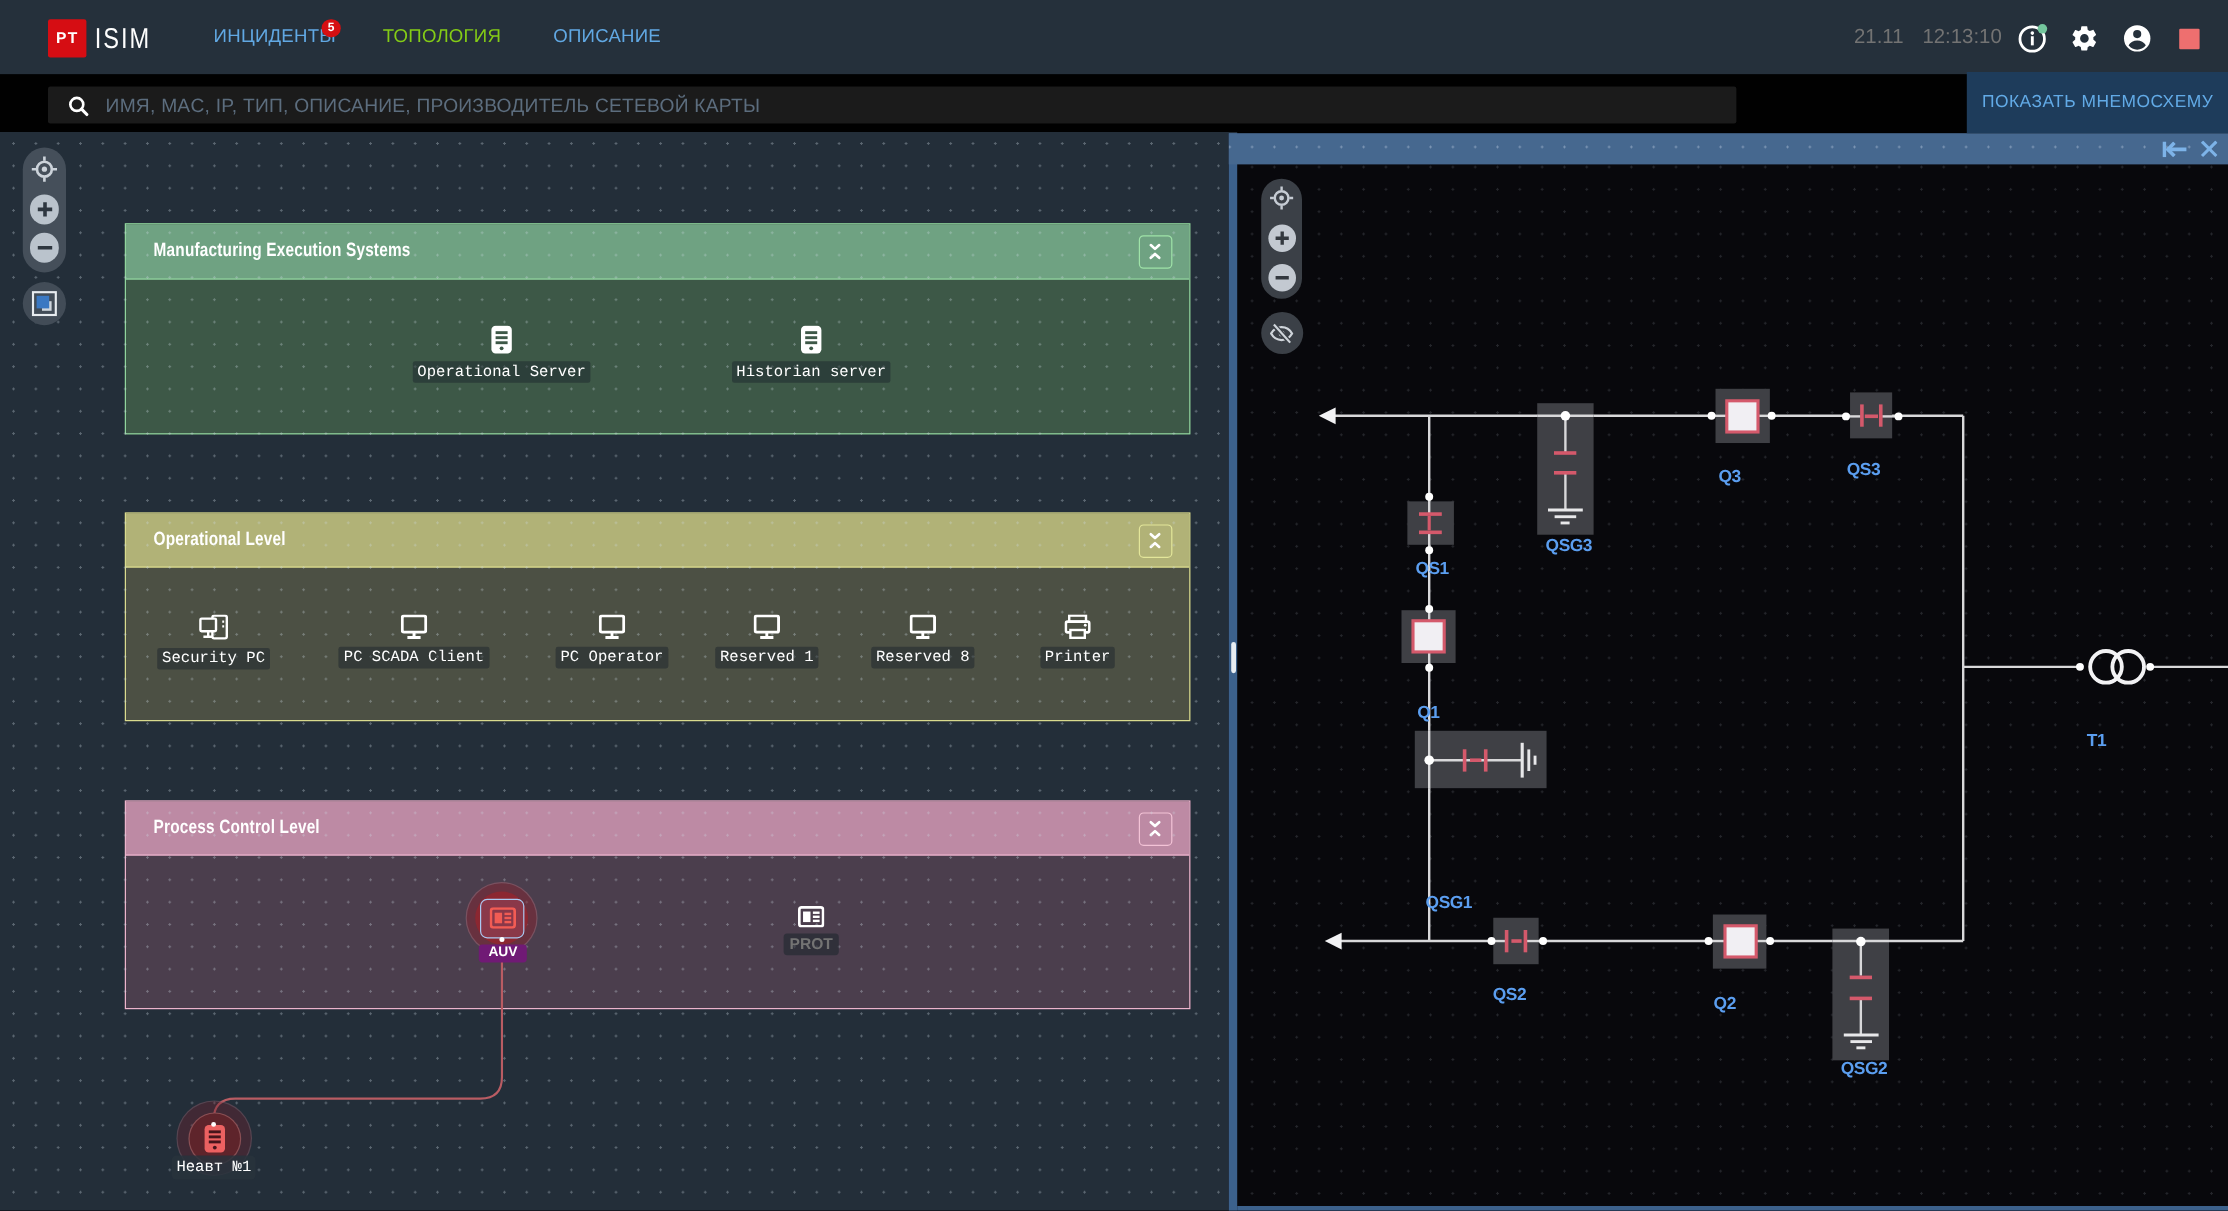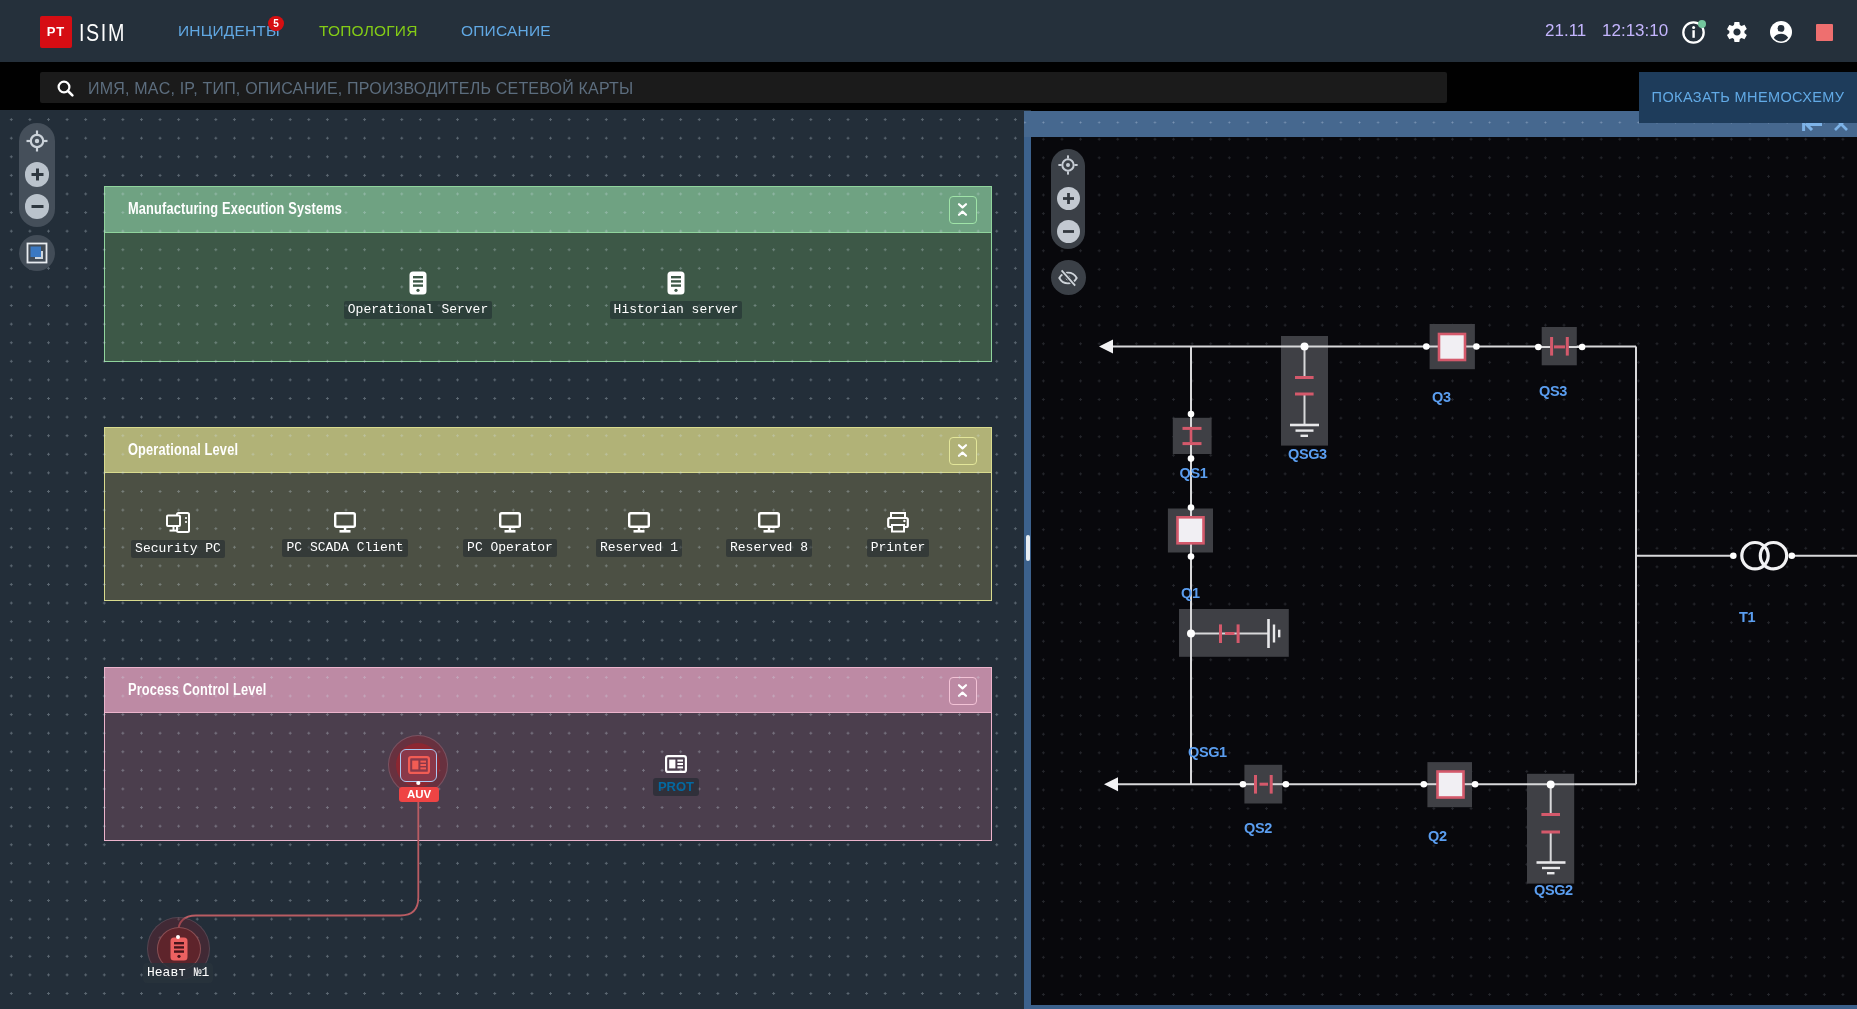--- a/index.html
+++ b/index.html
@@ -12,7 +12,7 @@
   #isim { left:79px; top:19px; font-size:24px; font-weight:400; color:#fdfdfd; letter-spacing:2px; transform:scaleX(0.82); transform-origin:left center; z-index:21; }
   .nav { top:22px; font-size:15.5px; letter-spacing:0.2px; z-index:21; }
   #badge { left:268px; top:16px; width:16px; height:15px; background:#d60f12; border-radius:8px; color:#fff; font-size:10px; font-weight:700; text-align:center; line-height:15px; z-index:22;}
-  #clock, #clock2 { top:21px; font-size:17px; color:#c4b5fd; z-index:21; }
+  #clock, #clock2 { top:21px; font-size:17px; color:#737373; z-index:21; }
   #redsq { left:1816px; top:24px; width:17px; height:17px; background:#ee6f6f; border-radius:1px; z-index:21; }
   
   #searchrow { left:0; top:62px; width:1857px; height:48px; background:#010101; }

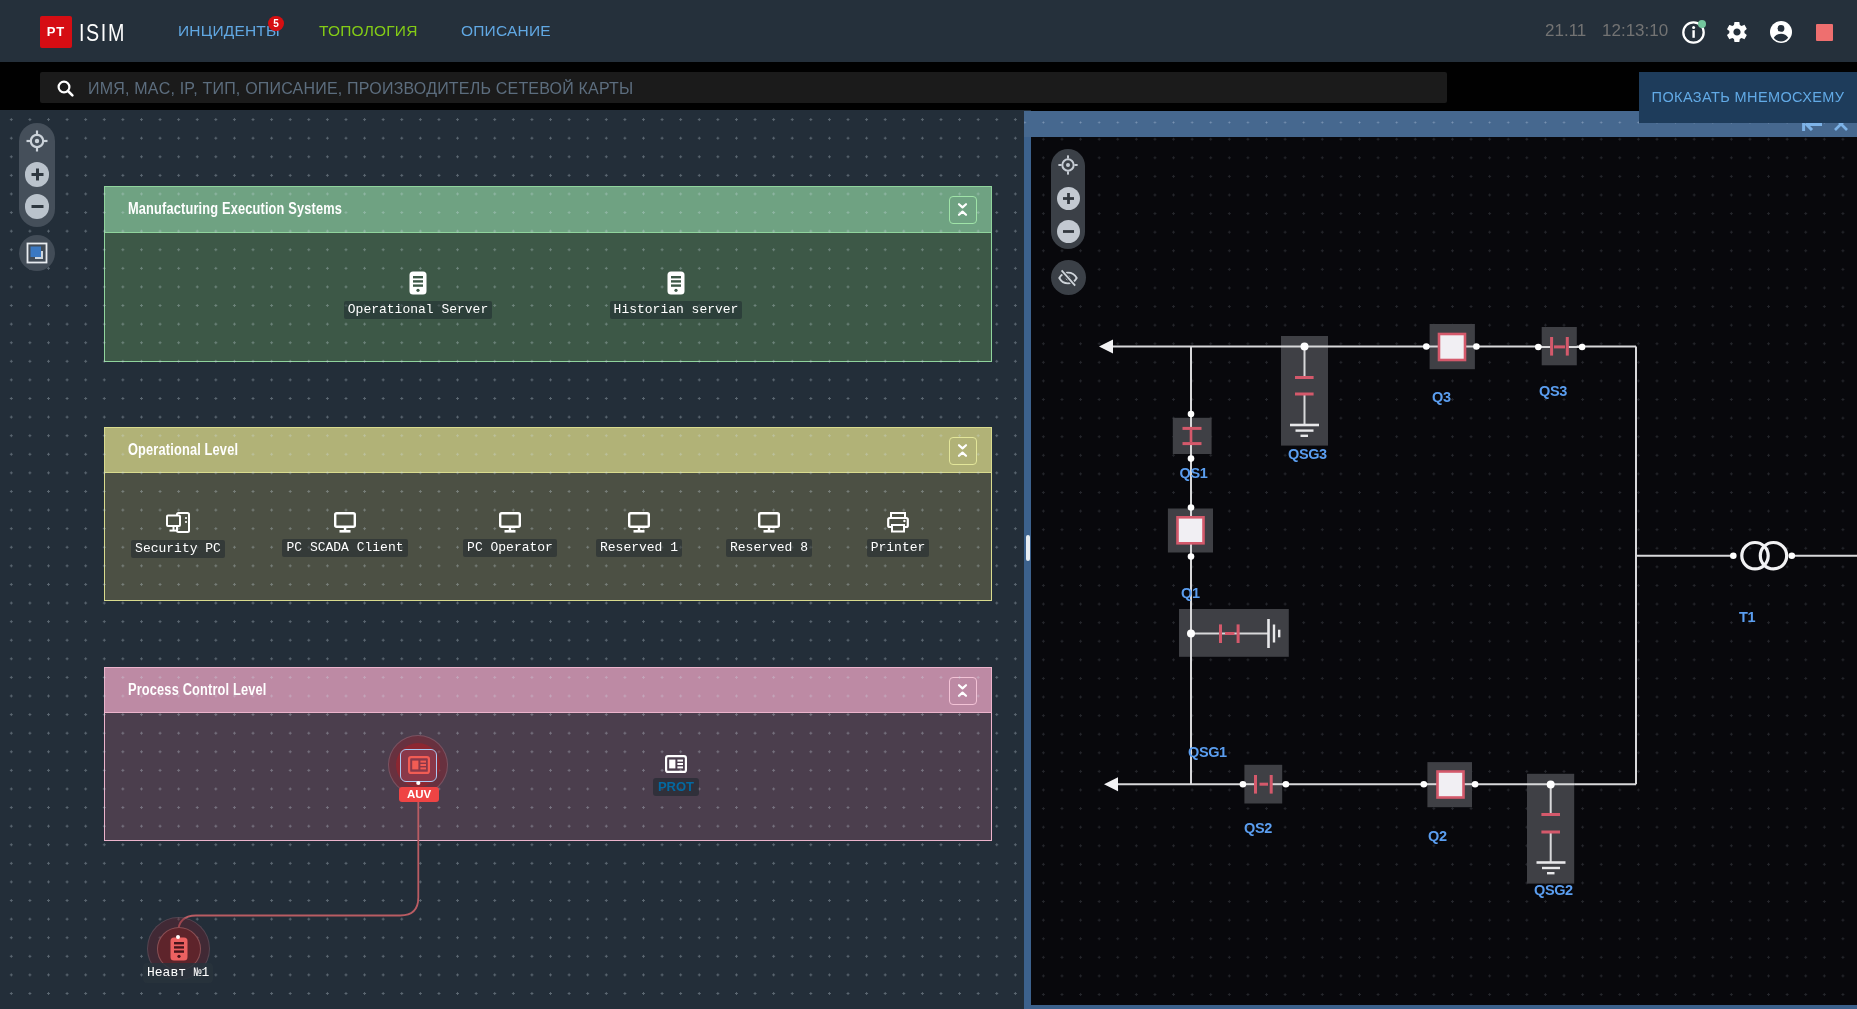--- a/index.html
+++ b/index.html
@@ -18,7 +18,7 @@
   #searchrow { left:0; top:62px; width:1857px; height:48px; background:#010101; }
   #searchinput { left:40px; top:72px; width:1407px; height:31px; background:#1b1b1b; border-radius:2px; }
   #placeholder { left:88px; top:80px; font-size:16px; color:#5c6d7e; letter-spacing:0.2px; }
-  #mnemobtn { left:1639px; top:72px; width:218px; height:51px; background:#1e3c5b; color:#62aae6; font-size:14.5px; letter-spacing:0.4px; text-align:center; line-height:51px; z-index:21; }
+  #mnemobtn { left:1639px; top:60px; width:218px; height:51px; background:#1e3c5b; color:#62aae6; font-size:14.5px; letter-spacing:0.4px; text-align:center; line-height:51px; z-index:21; }
   
   #lpanel { left:0; top:110px; width:1031px; height:899px; background:#232e39; overflow:hidden; }
   #ldots { left:0; top:110px; width:1031px; height:899px; z-index:3; pointer-events:none;

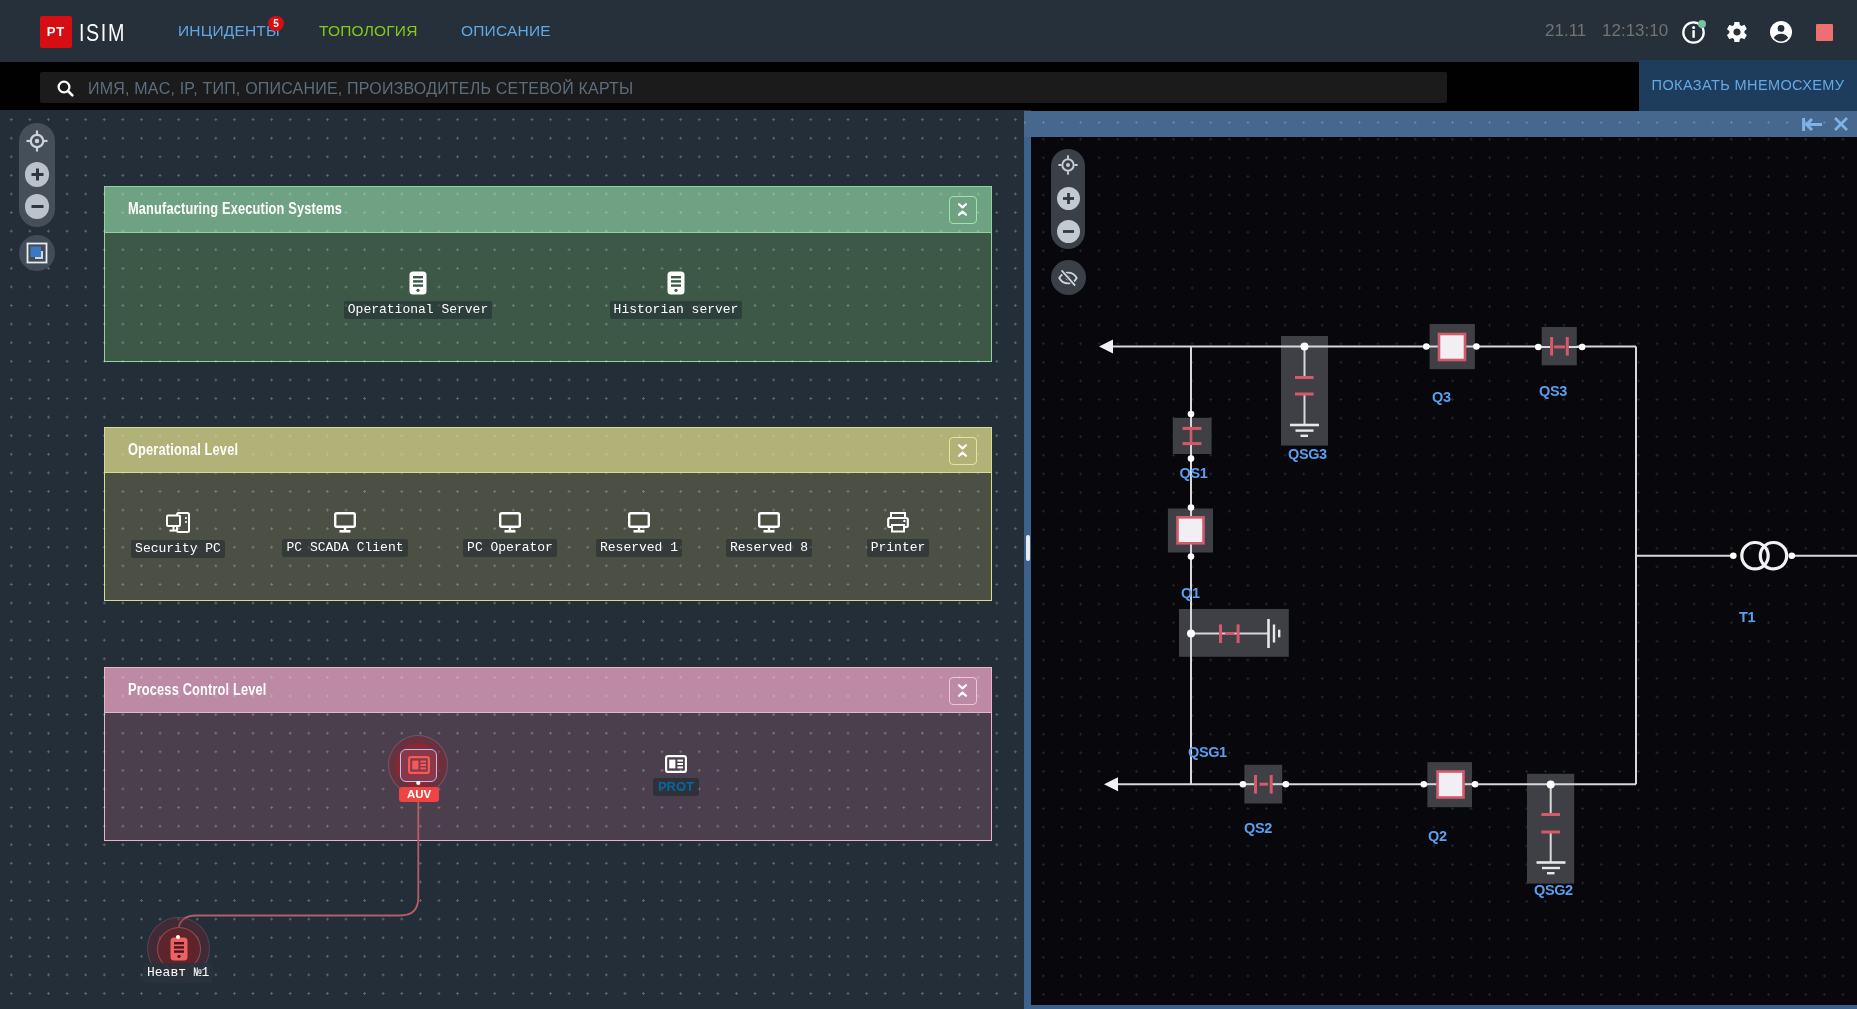--- a/index.html
+++ b/index.html
@@ -238,7 +238,7 @@
   <rect x="12.4" y="8" width="5.6" height="2" fill="#f25c54"></rect>
   <rect x="12.4" y="11.4" width="5.6" height="2" fill="#f25c54"></rect>
 </svg>
-<div class="abs" style="left:399px; top:786.5px; color:#fff; font-size:11.5px; font-weight:700; background:#ef4444; padding:1px 8px 2px; border-radius:3px; z-index:6;">AUV</div>
+<div class="abs" style="left:399px; top:786.5px; color:#fff; font-size:11.5px; font-weight:700; background:#701a75; padding:1px 8px 2px; border-radius:3px; z-index:6;">AUV</div>
 <div class="node abs" style="left:606px; top:755px; width:140px;">
   <svg width="22" height="18" viewBox="0 0 22 18">
       <rect x="1.1" y="1.1" width="19.8" height="15.8" rx="2" fill="none" stroke="#fff" stroke-width="2.2"></rect>

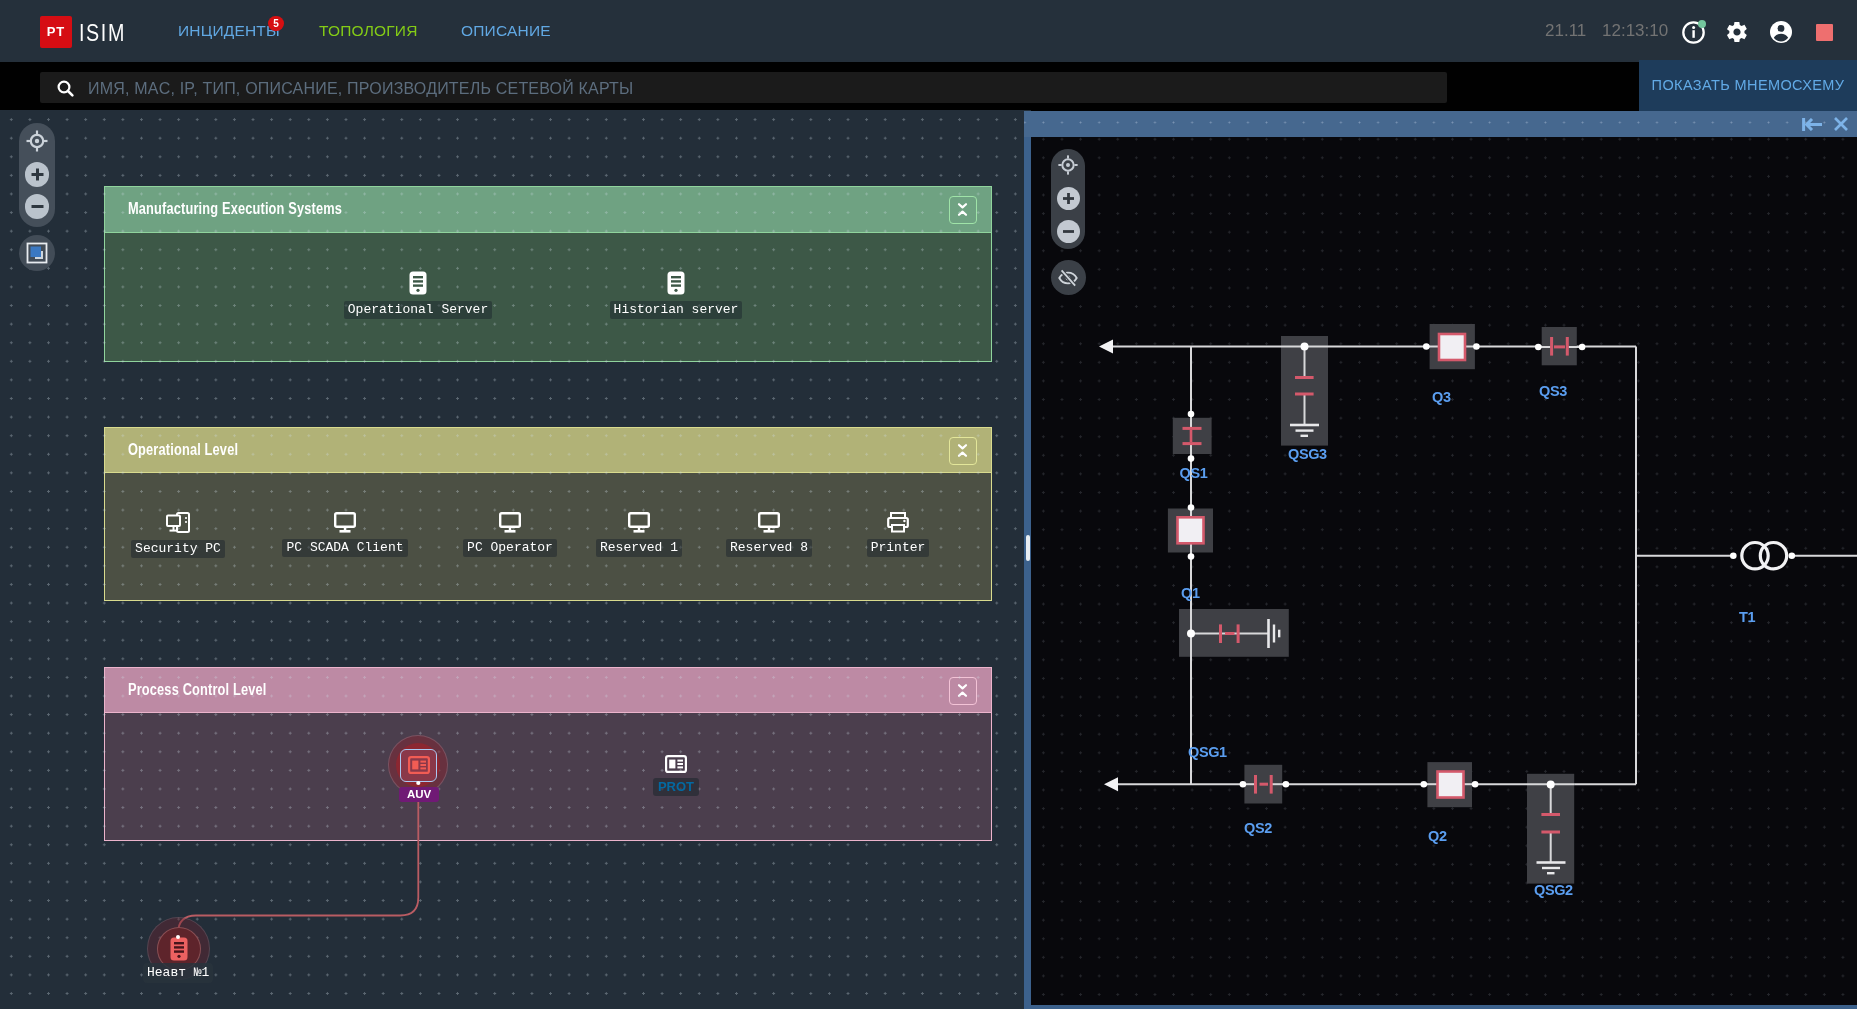--- a/index.html
+++ b/index.html
@@ -37,7 +37,7 @@
   
   .node { z-index:5; display:flex; flex-direction:column; align-items:center; }
   .nlabel { margin-top:6px; font-family:"Liberation Mono", monospace; font-size:13px; color:#fff; background:rgba(28,36,44,0.48); padding:1px 4px 2px; border-radius:2px; white-space:nowrap; }
-  .nlabel2 { font-size:13px; font-weight:700; color:#0369a1; background:rgba(28,36,44,0.55); padding:1px 5px 2px; border-radius:3px; white-space:nowrap; }
+  .nlabel2 { font-size:13px; font-weight:700; color:#737373; background:rgba(28,36,44,0.55); padding:1px 5px 2px; border-radius:3px; white-space:nowrap; }
   
   #rpanel { left:1024px; top:111px; width:833px; height:898px; background:#08080c; border-left:7px solid #3c618c; z-index:4; }
   #rstrip { left:1024px; top:111px; width:833px; height:26px; background:#46688f; z-index:6;

